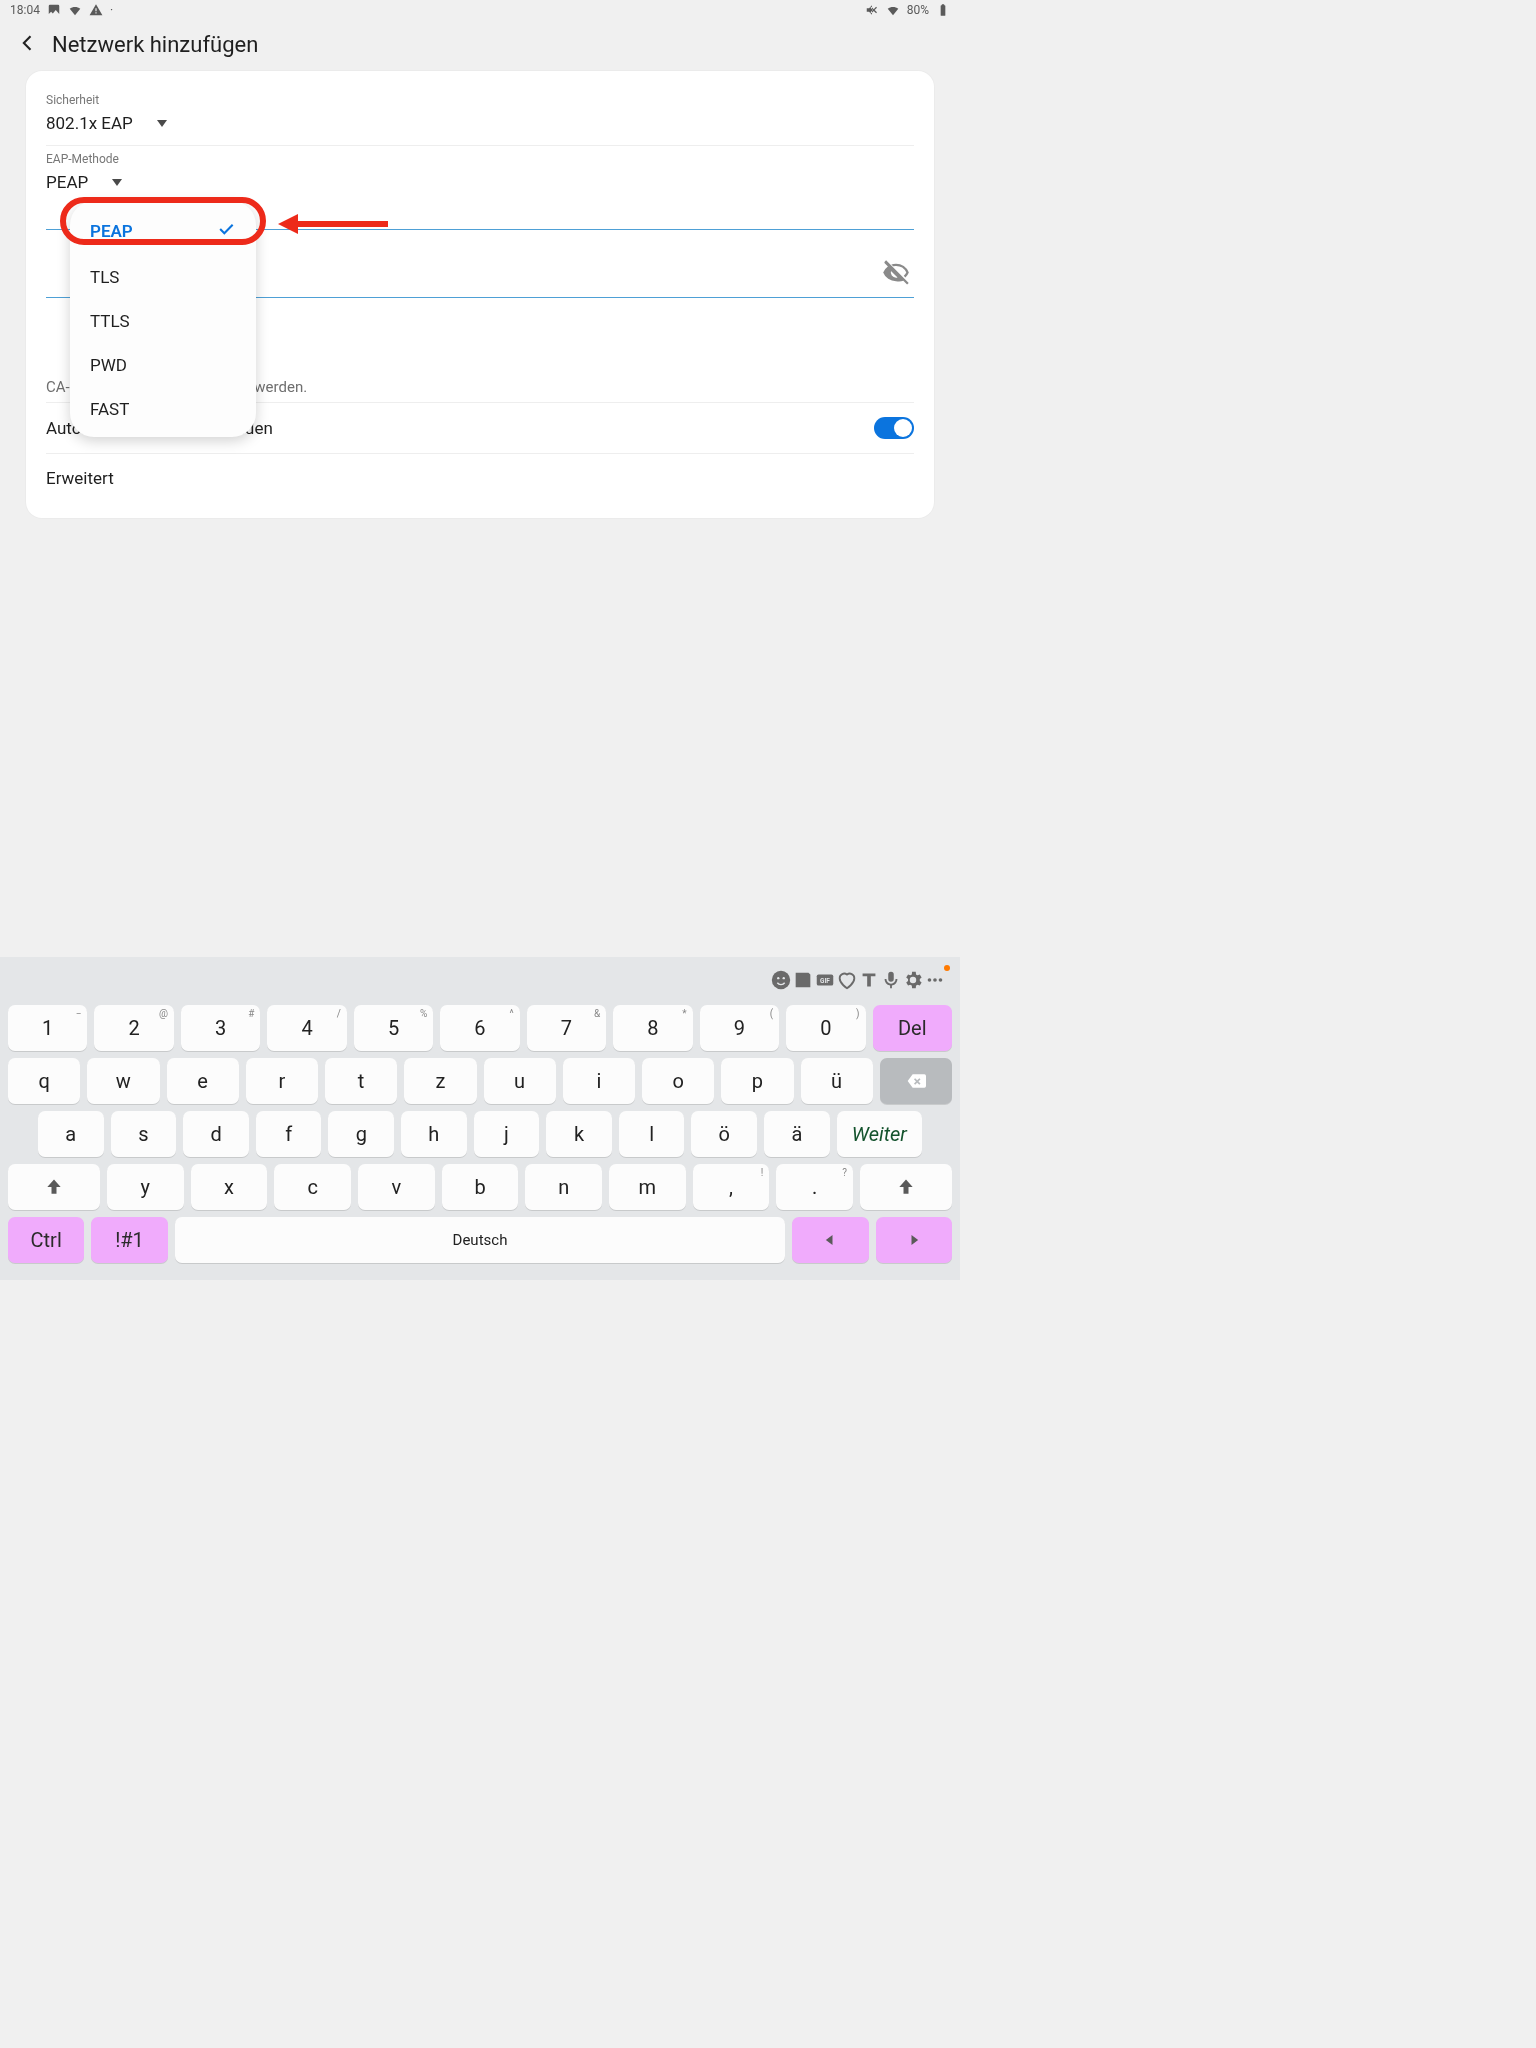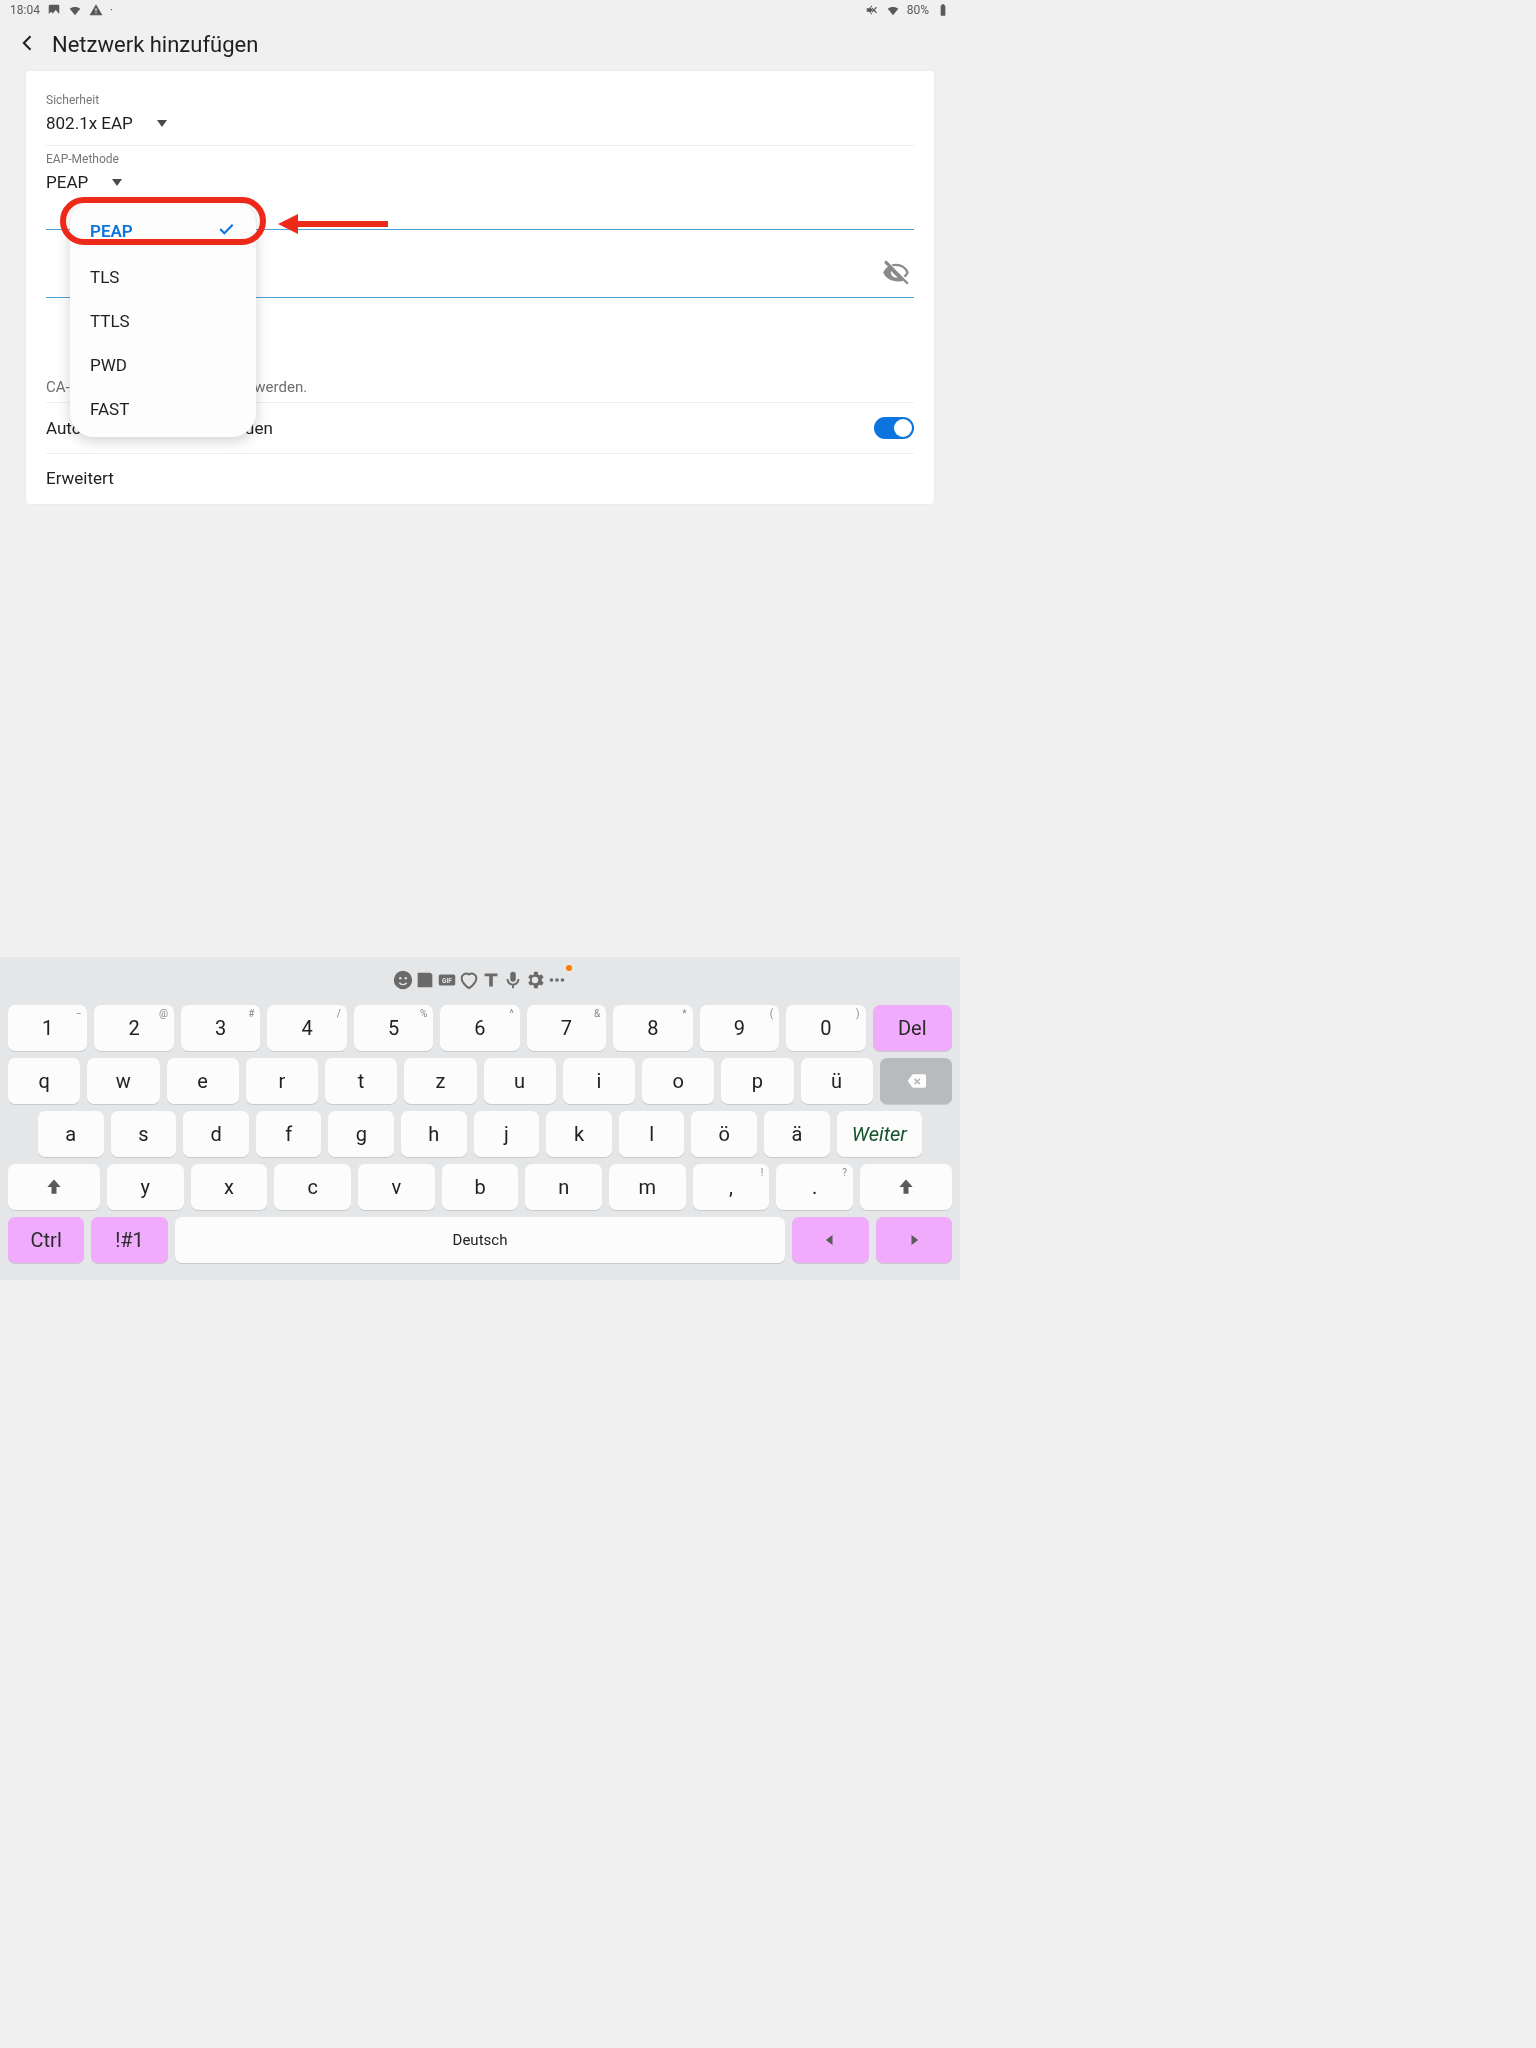--- a/index.html
+++ b/index.html
@@ -32,8 +32,8 @@
   .card {
     background:#fff;
     margin:0 26px;
-    border-radius:4px;
-    padding:16px 20px 2px 20px;
+    border-radius:16px;
+    padding:16px 20px 16px 20px;
     box-shadow:0 0 0 1px rgba(0,0,0,.02);
   }
   .section { padding:6px 0 12px 0; border-bottom:1px solid #eee; }

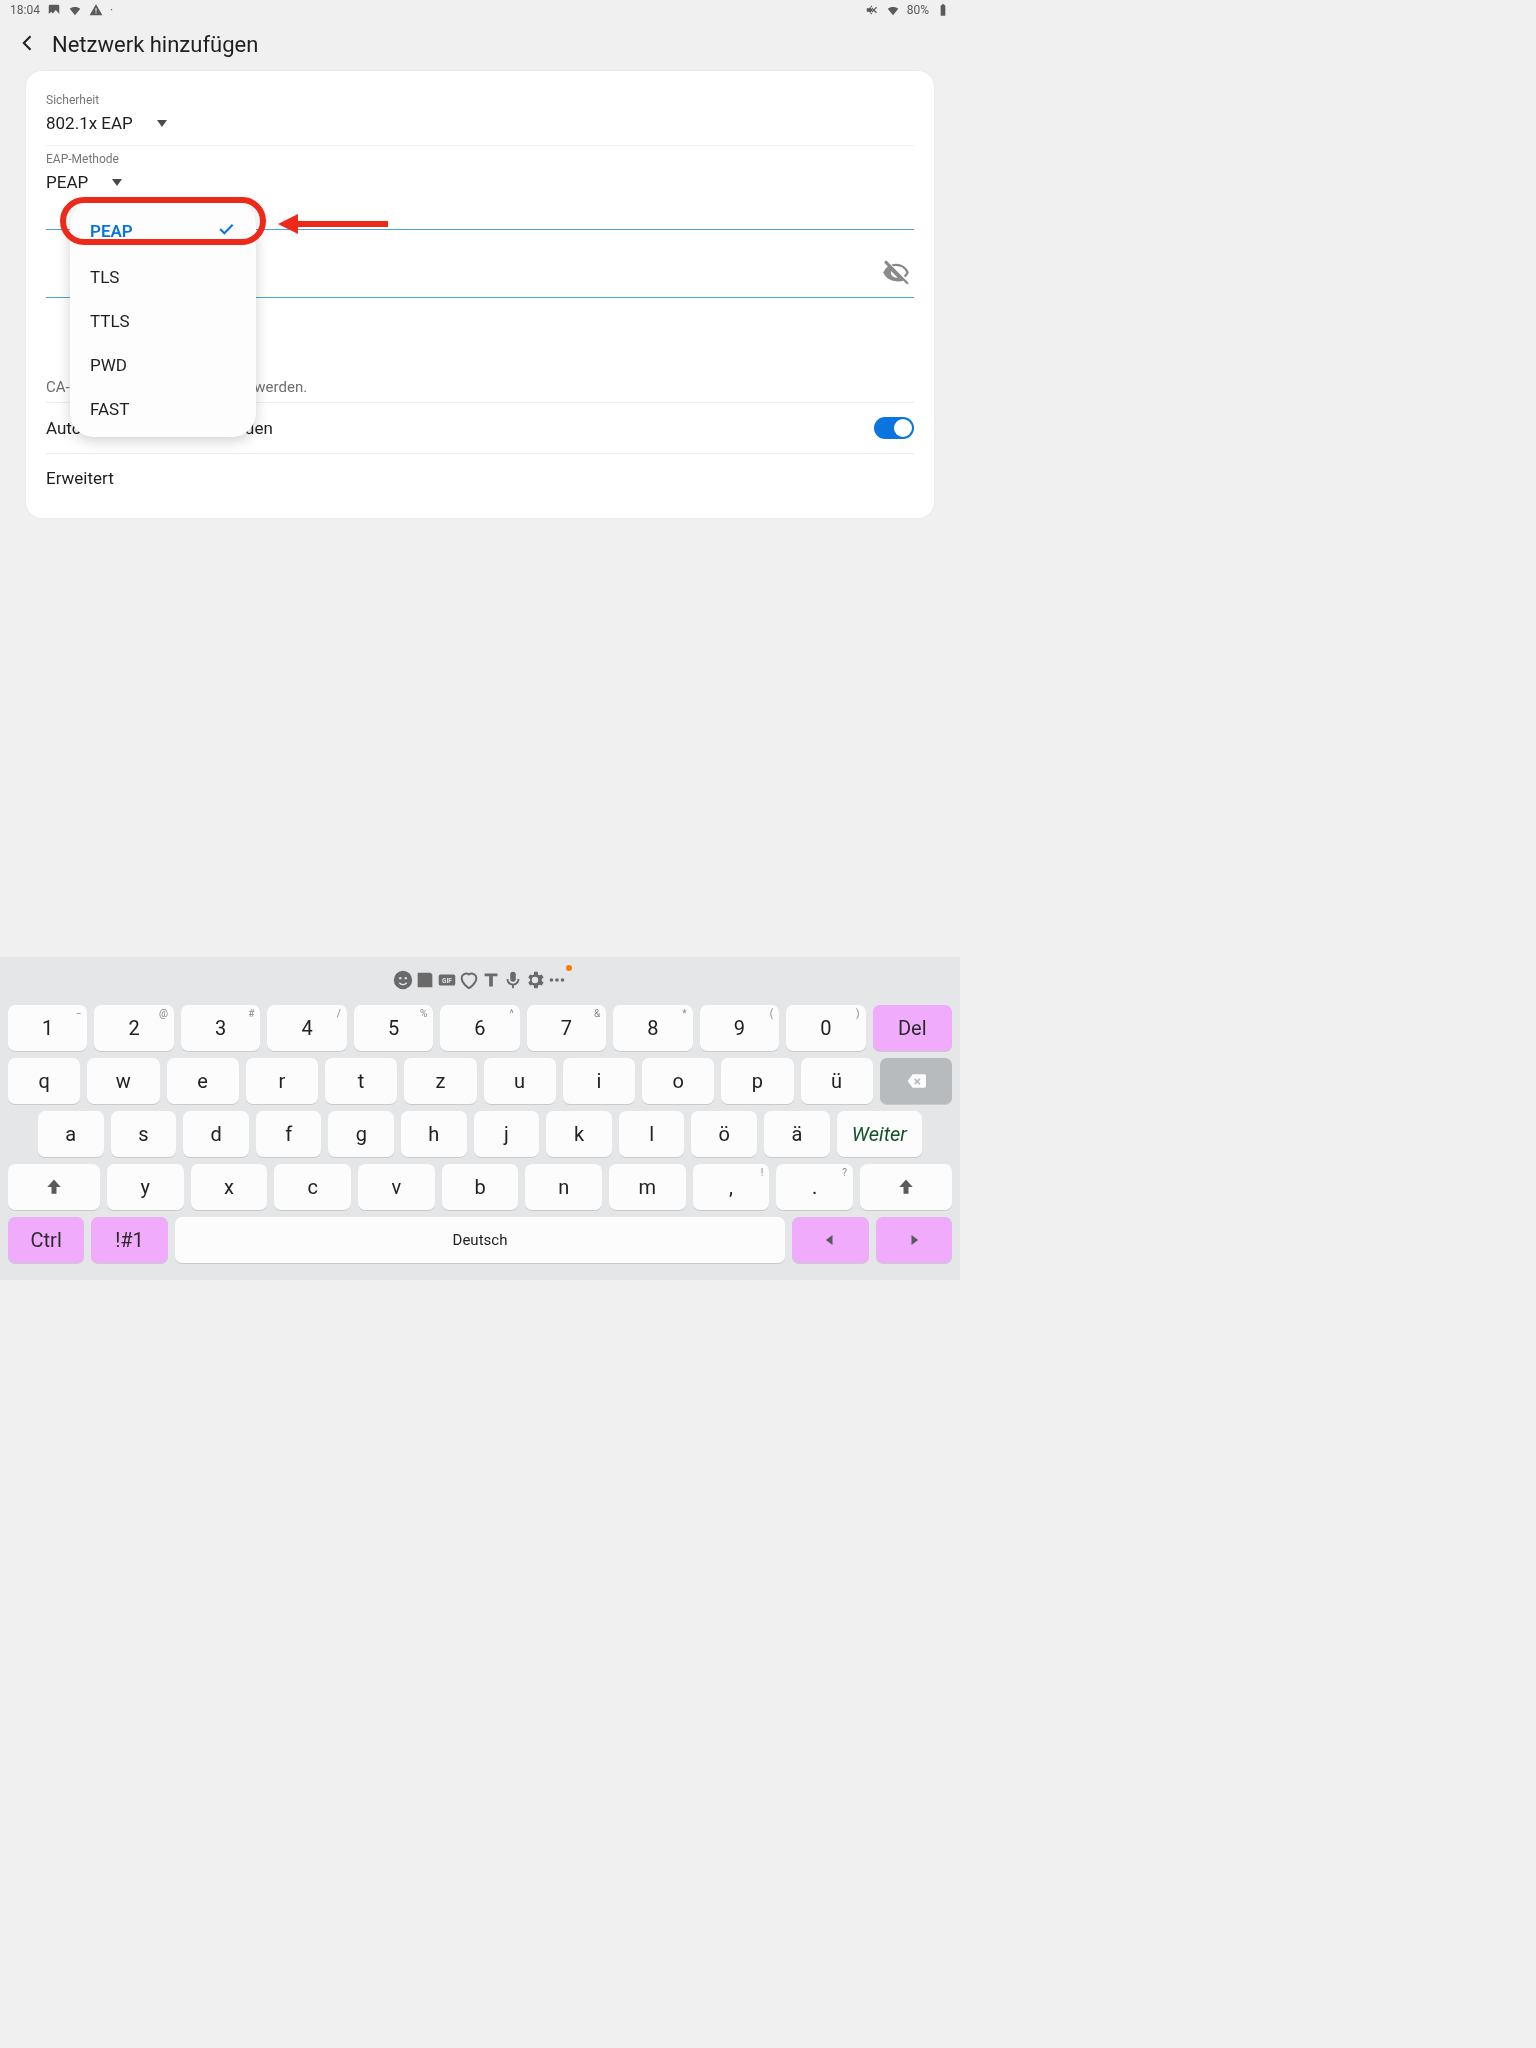--- a/index.html
+++ b/index.html
@@ -100,7 +100,7 @@
     padding:8px 8px 10px 8px;
   }
   .kb-toolbar{
-    display:flex; justify-content:center; align-items:center;
+    display:flex; justify-content:flex-end; align-items:center;
     padding:4px 6px 10px 6px;
   }
   .kb-toolbar .ticon svg{ width:22px; height:22px; fill:#6a6a6a;}

